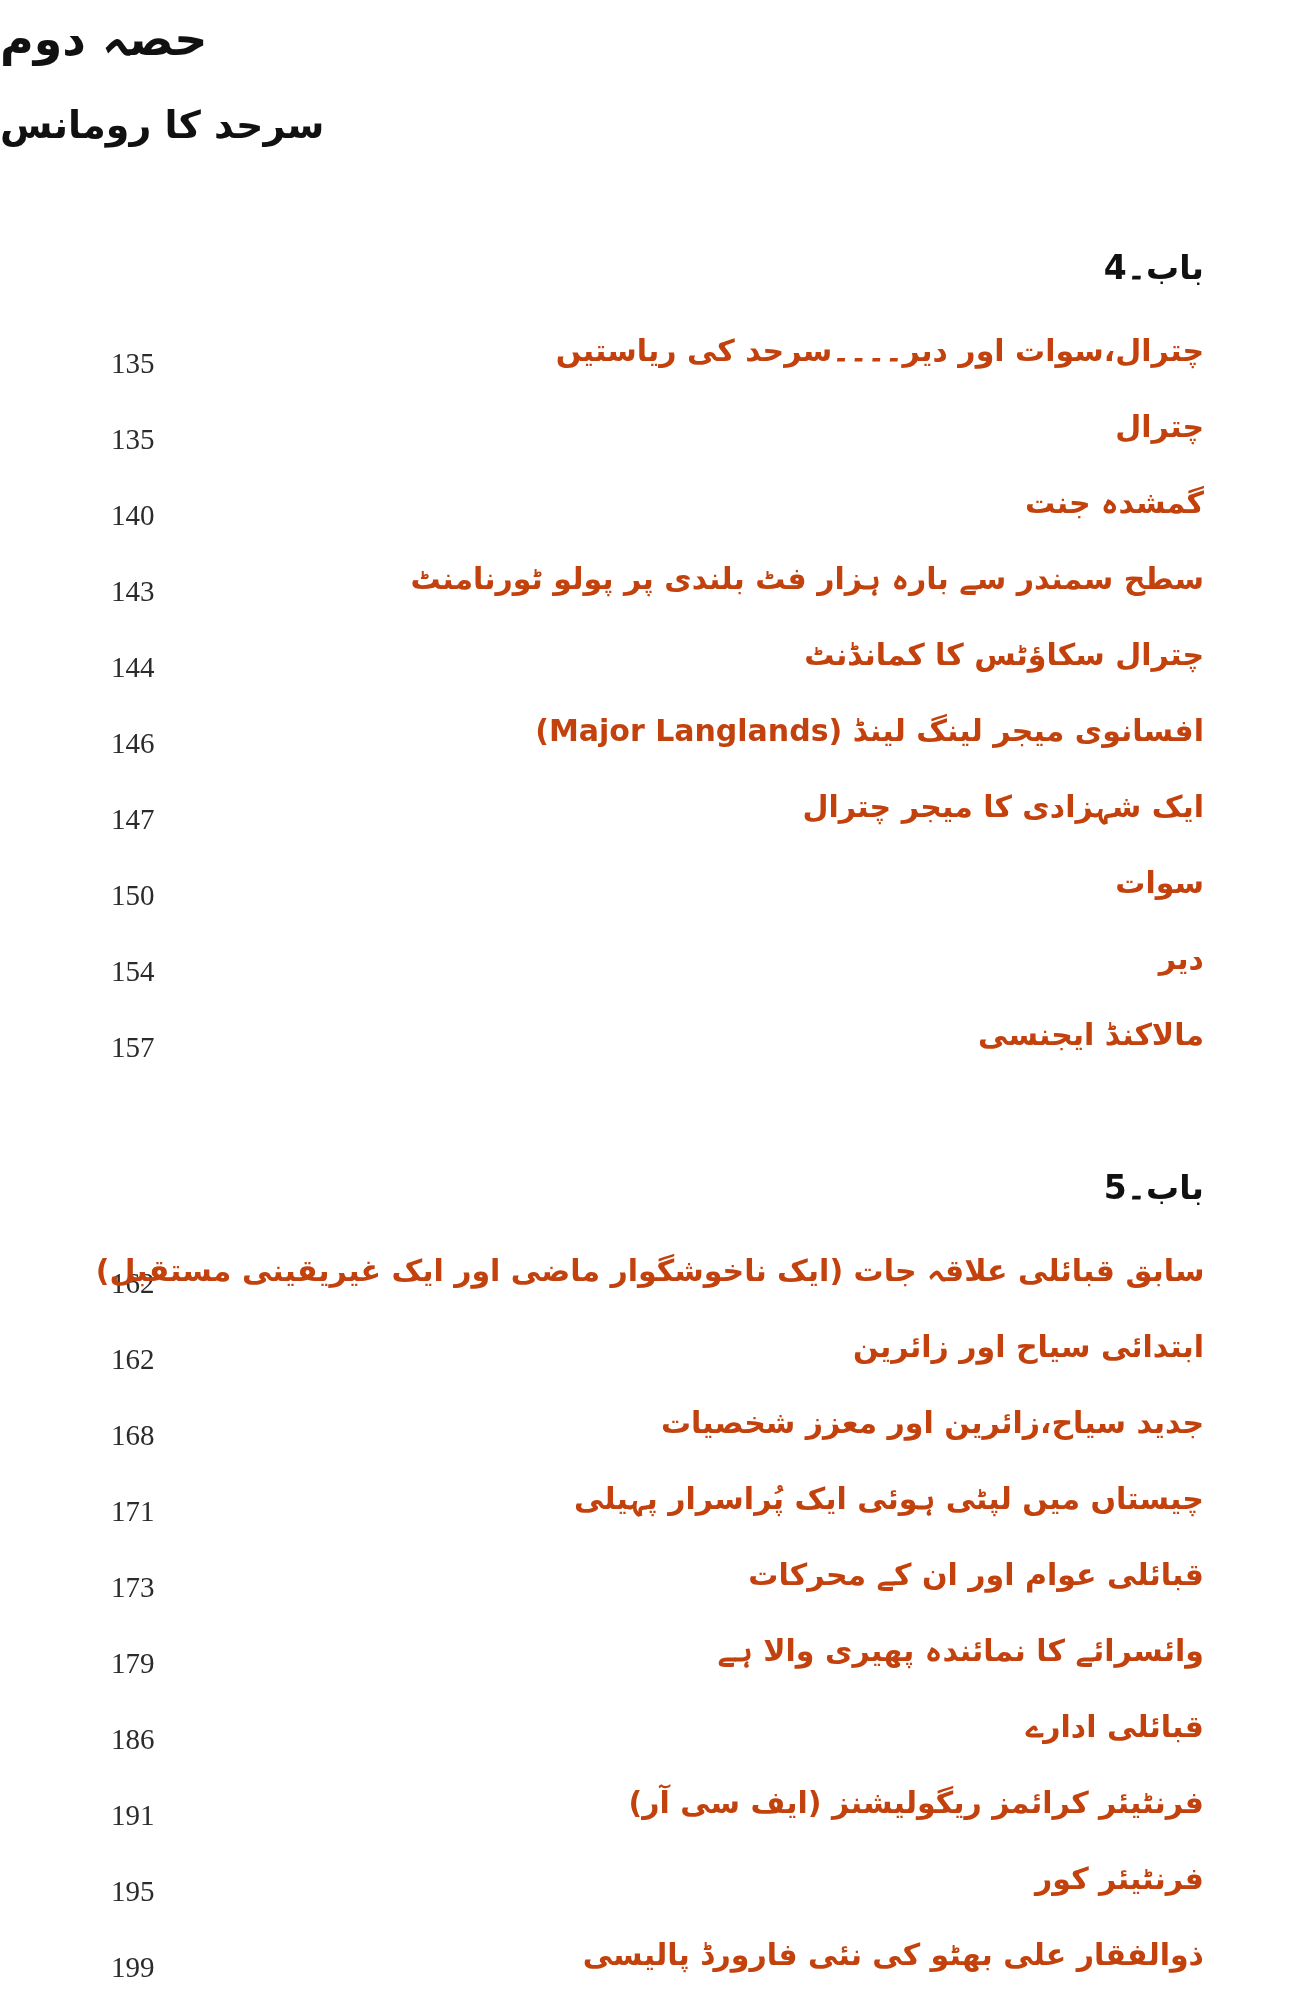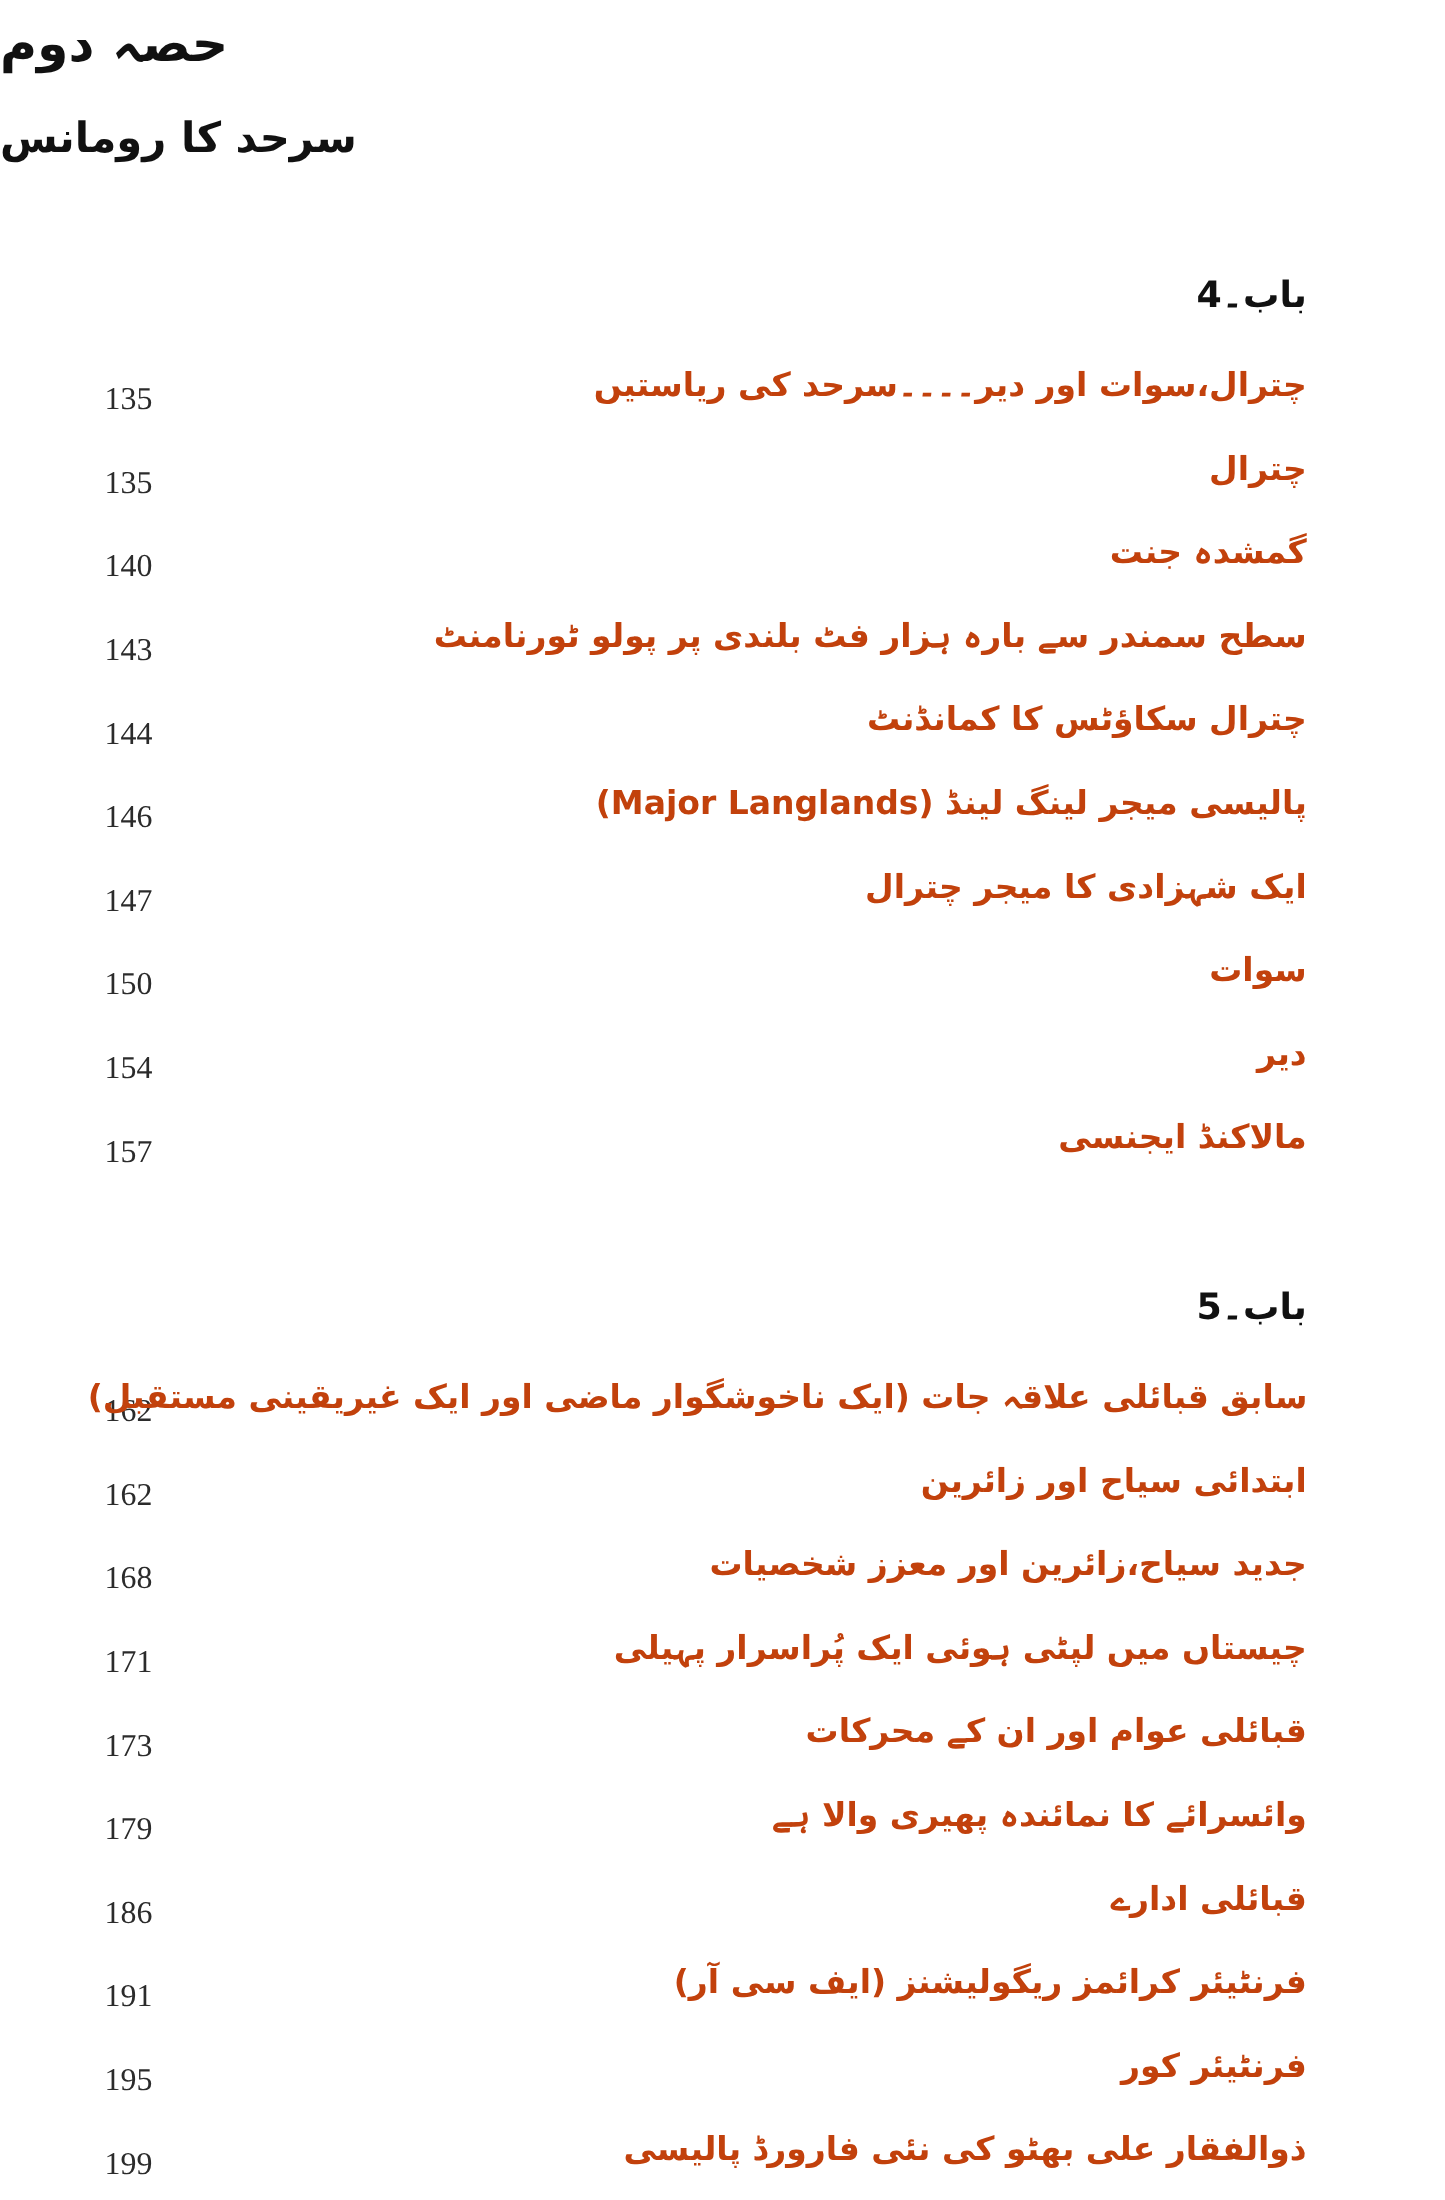--- a/index.html
+++ b/index.html
@@ -42,7 +42,7 @@
   
   .chapter {
     position: absolute;
-    left: 0;
+    left: 16px;
     width: 1239px;
   }
   .chapter-heading {

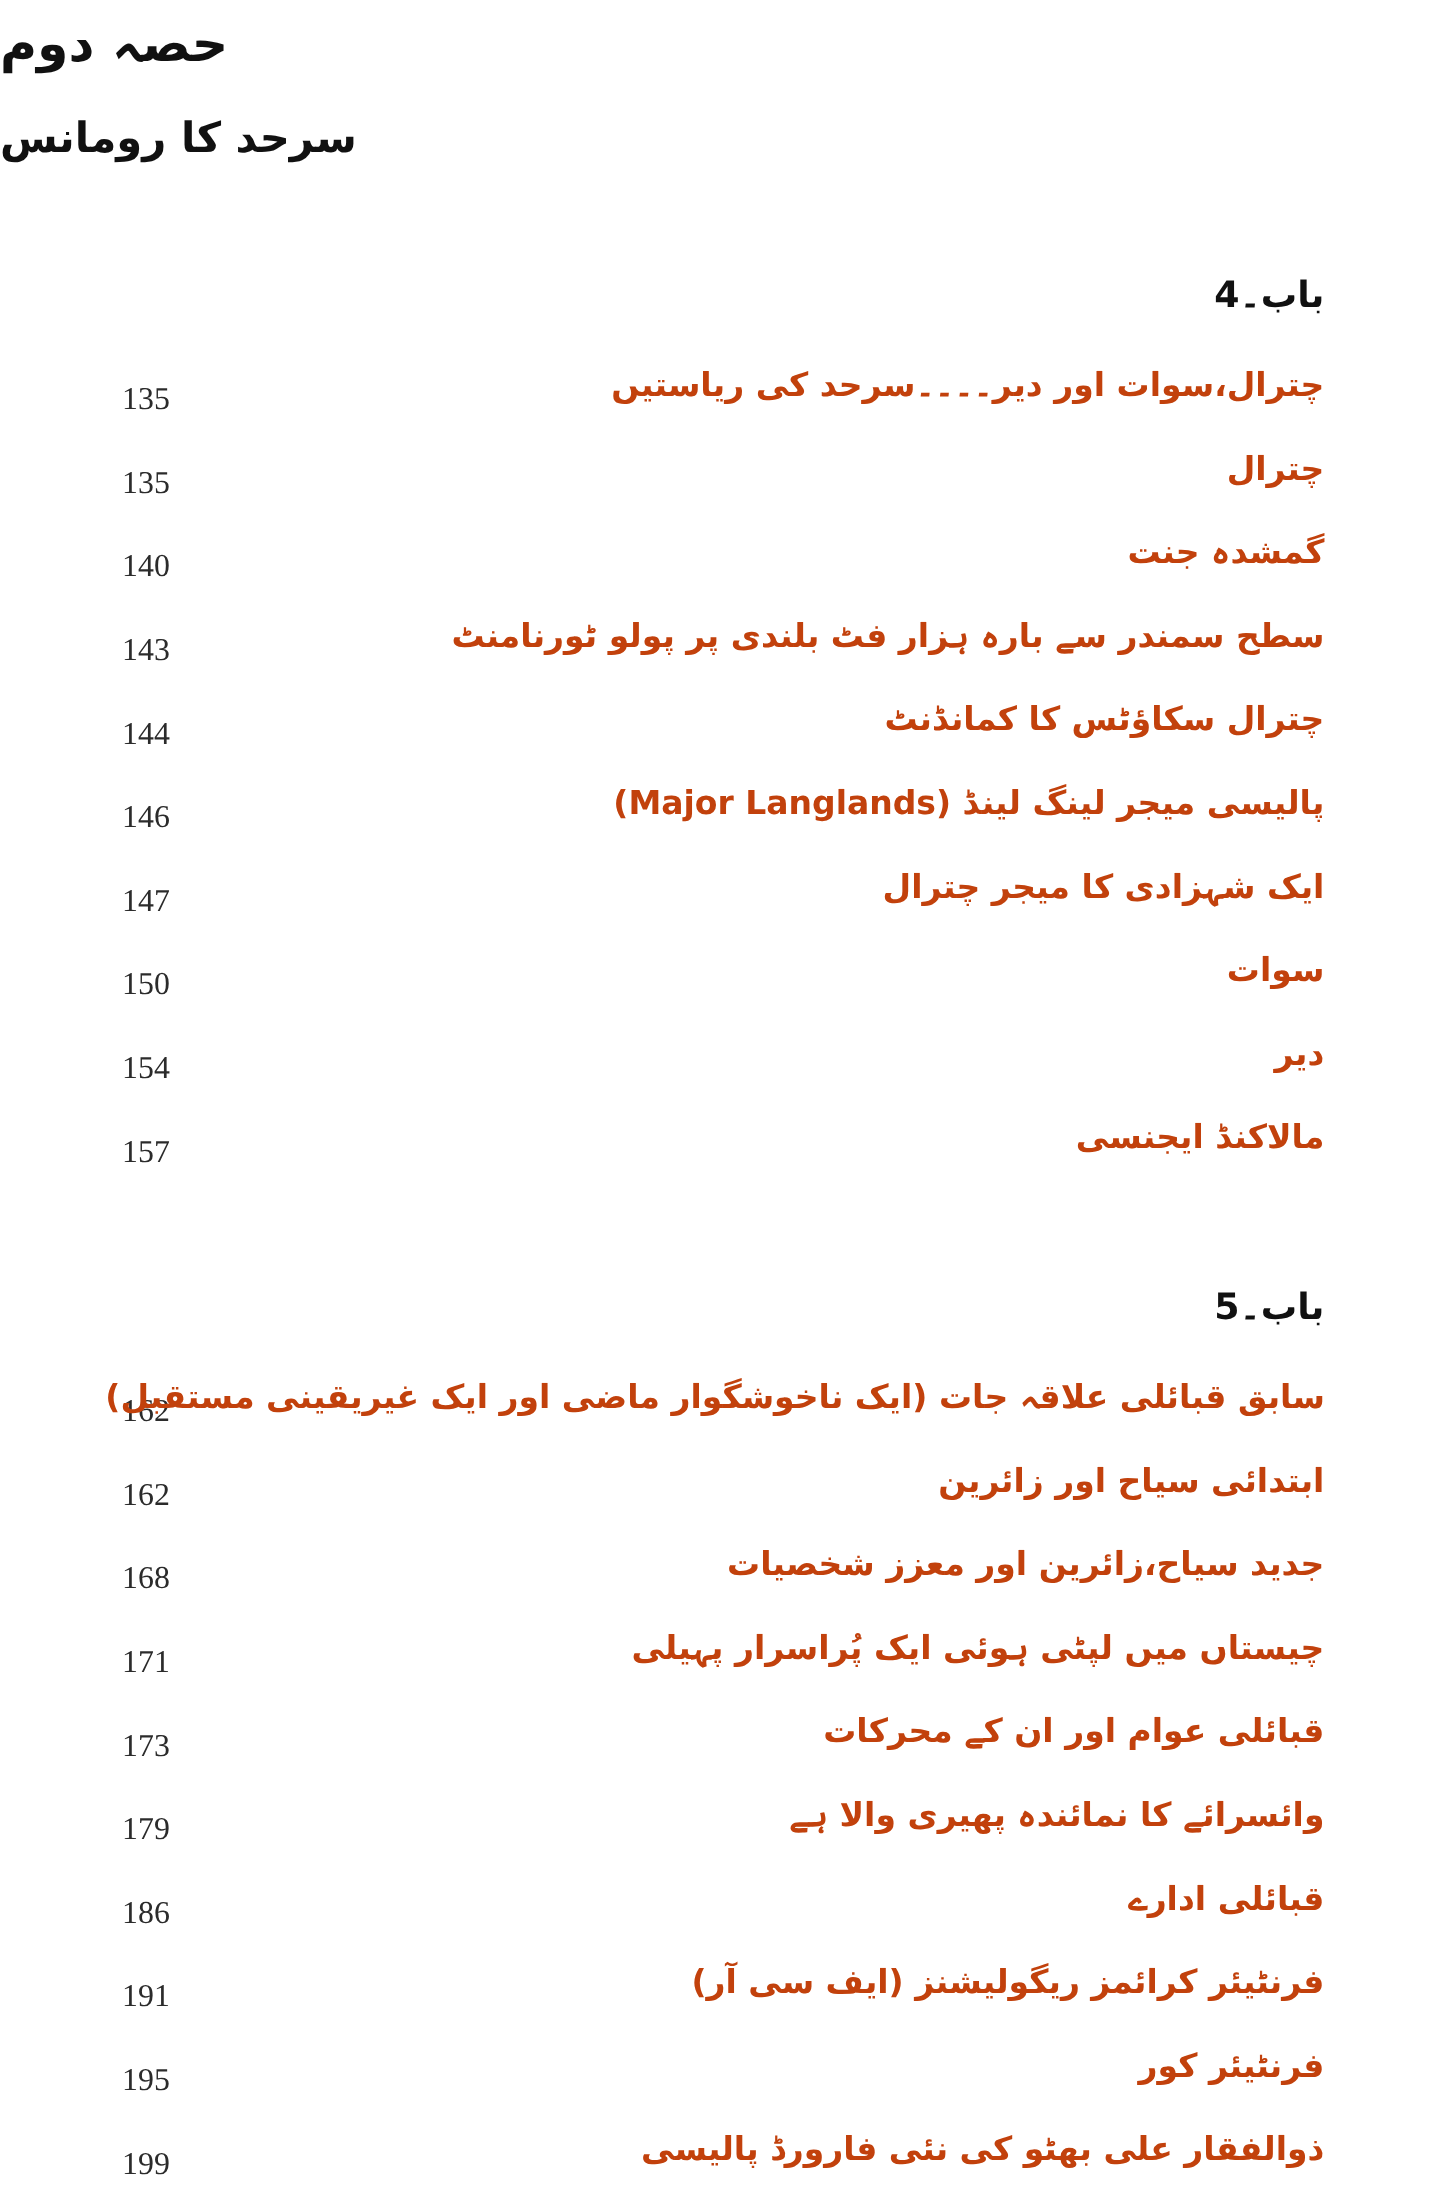--- a/index.html
+++ b/index.html
@@ -127,7 +127,7 @@
 
   <div class="toc-row">
     <span class="page-num">146</span>
-    <span class="entry-title">پالیسی میجر لینگ لینڈ (Major Langlands)</span>
+    <span class="entry-title">افسانوی میجر لینگ لینڈ (Major Langlands)</span>
   </div>
 
   <div class="toc-row">

